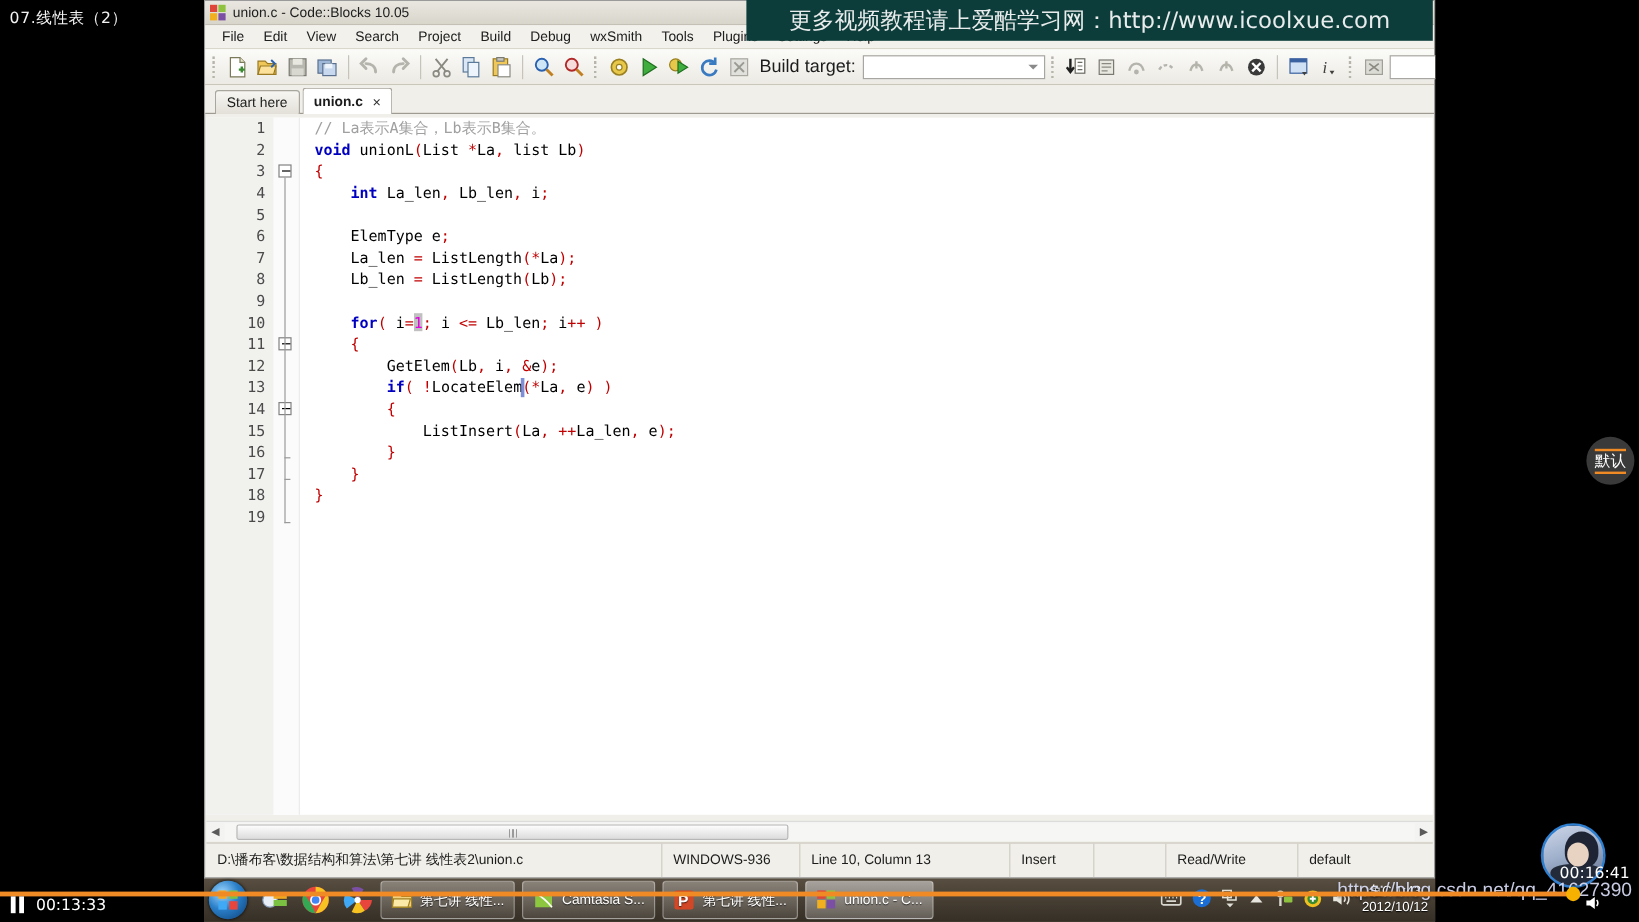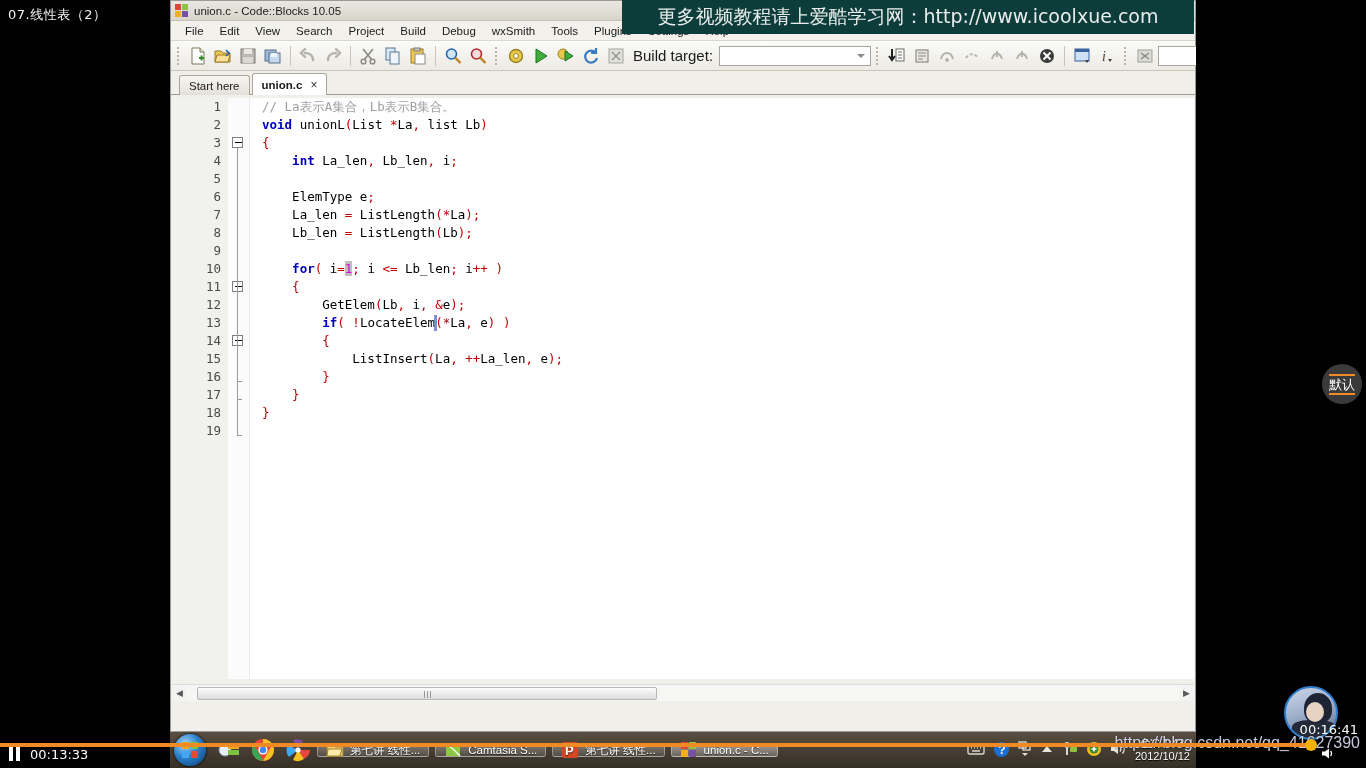--- a/index.html
+++ b/index.html
@@ -473,6 +473,15 @@
         <div class="hs-arrow">▶</div>
       </div>
 
+      <div class="statusbar">
+        <div class="sb-cell" style="width:380px">D:\播布客\数据结构和算法\第七讲 线性表2\union.c</div>
+        <div class="sb-cell" style="width:115px">WINDOWS-936</div>
+        <div class="sb-cell" style="width:175px">Line 10, Column 13</div>
+        <div class="sb-cell" style="width:70px">Insert</div>
+        <div class="sb-cell" style="width:60px"></div>
+        <div class="sb-cell" style="width:110px">Read/Write</div>
+        <div class="sb-cell" style="border-right:none">default</div>
+      </div>
     </div>
 
     <div class="taskbar">

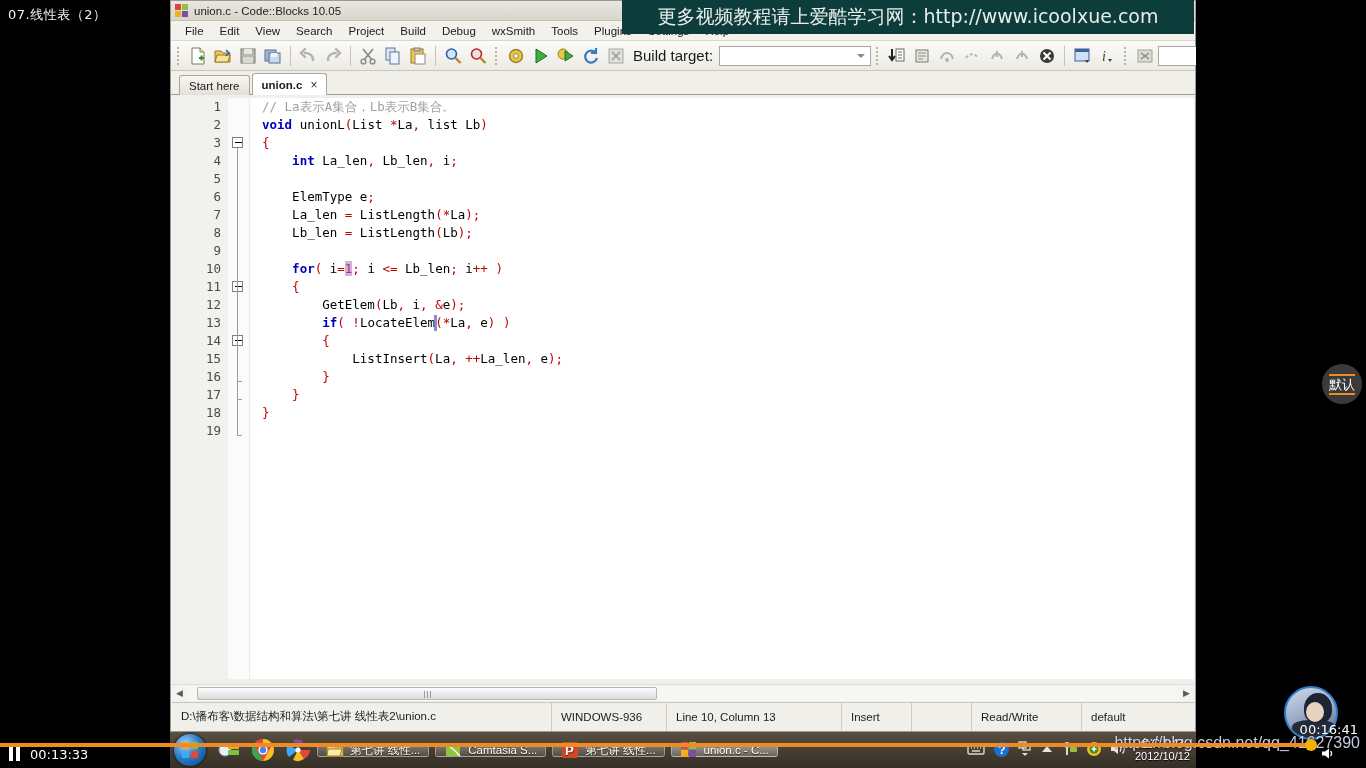--- a/index.html
+++ b/index.html
@@ -123,7 +123,7 @@
                 linear-gradient(#3fa9f5,#3fa9f5) 0 9px/7px 7px no-repeat,
                 linear-gradient(#e8453c,#e8453c) 9px 9px/7px 7px no-repeat; }
   .qlicon { width:26px;height:26px;margin-left:9px;flex:0 0 auto;position:relative;}
-  .taskitem { height:14px; margin-left:6px; display:flex; align-items:center;
+  .taskitem { height:32px; margin-left:6px; display:flex; align-items:center;
               padding:0 8px; border:1px solid rgba(255,255,255,.35);
               background:linear-gradient(rgba(255,255,255,.30),rgba(255,255,255,.10));
               border-radius:3px; color:#fff; font-size:11.5px; white-space:nowrap;

